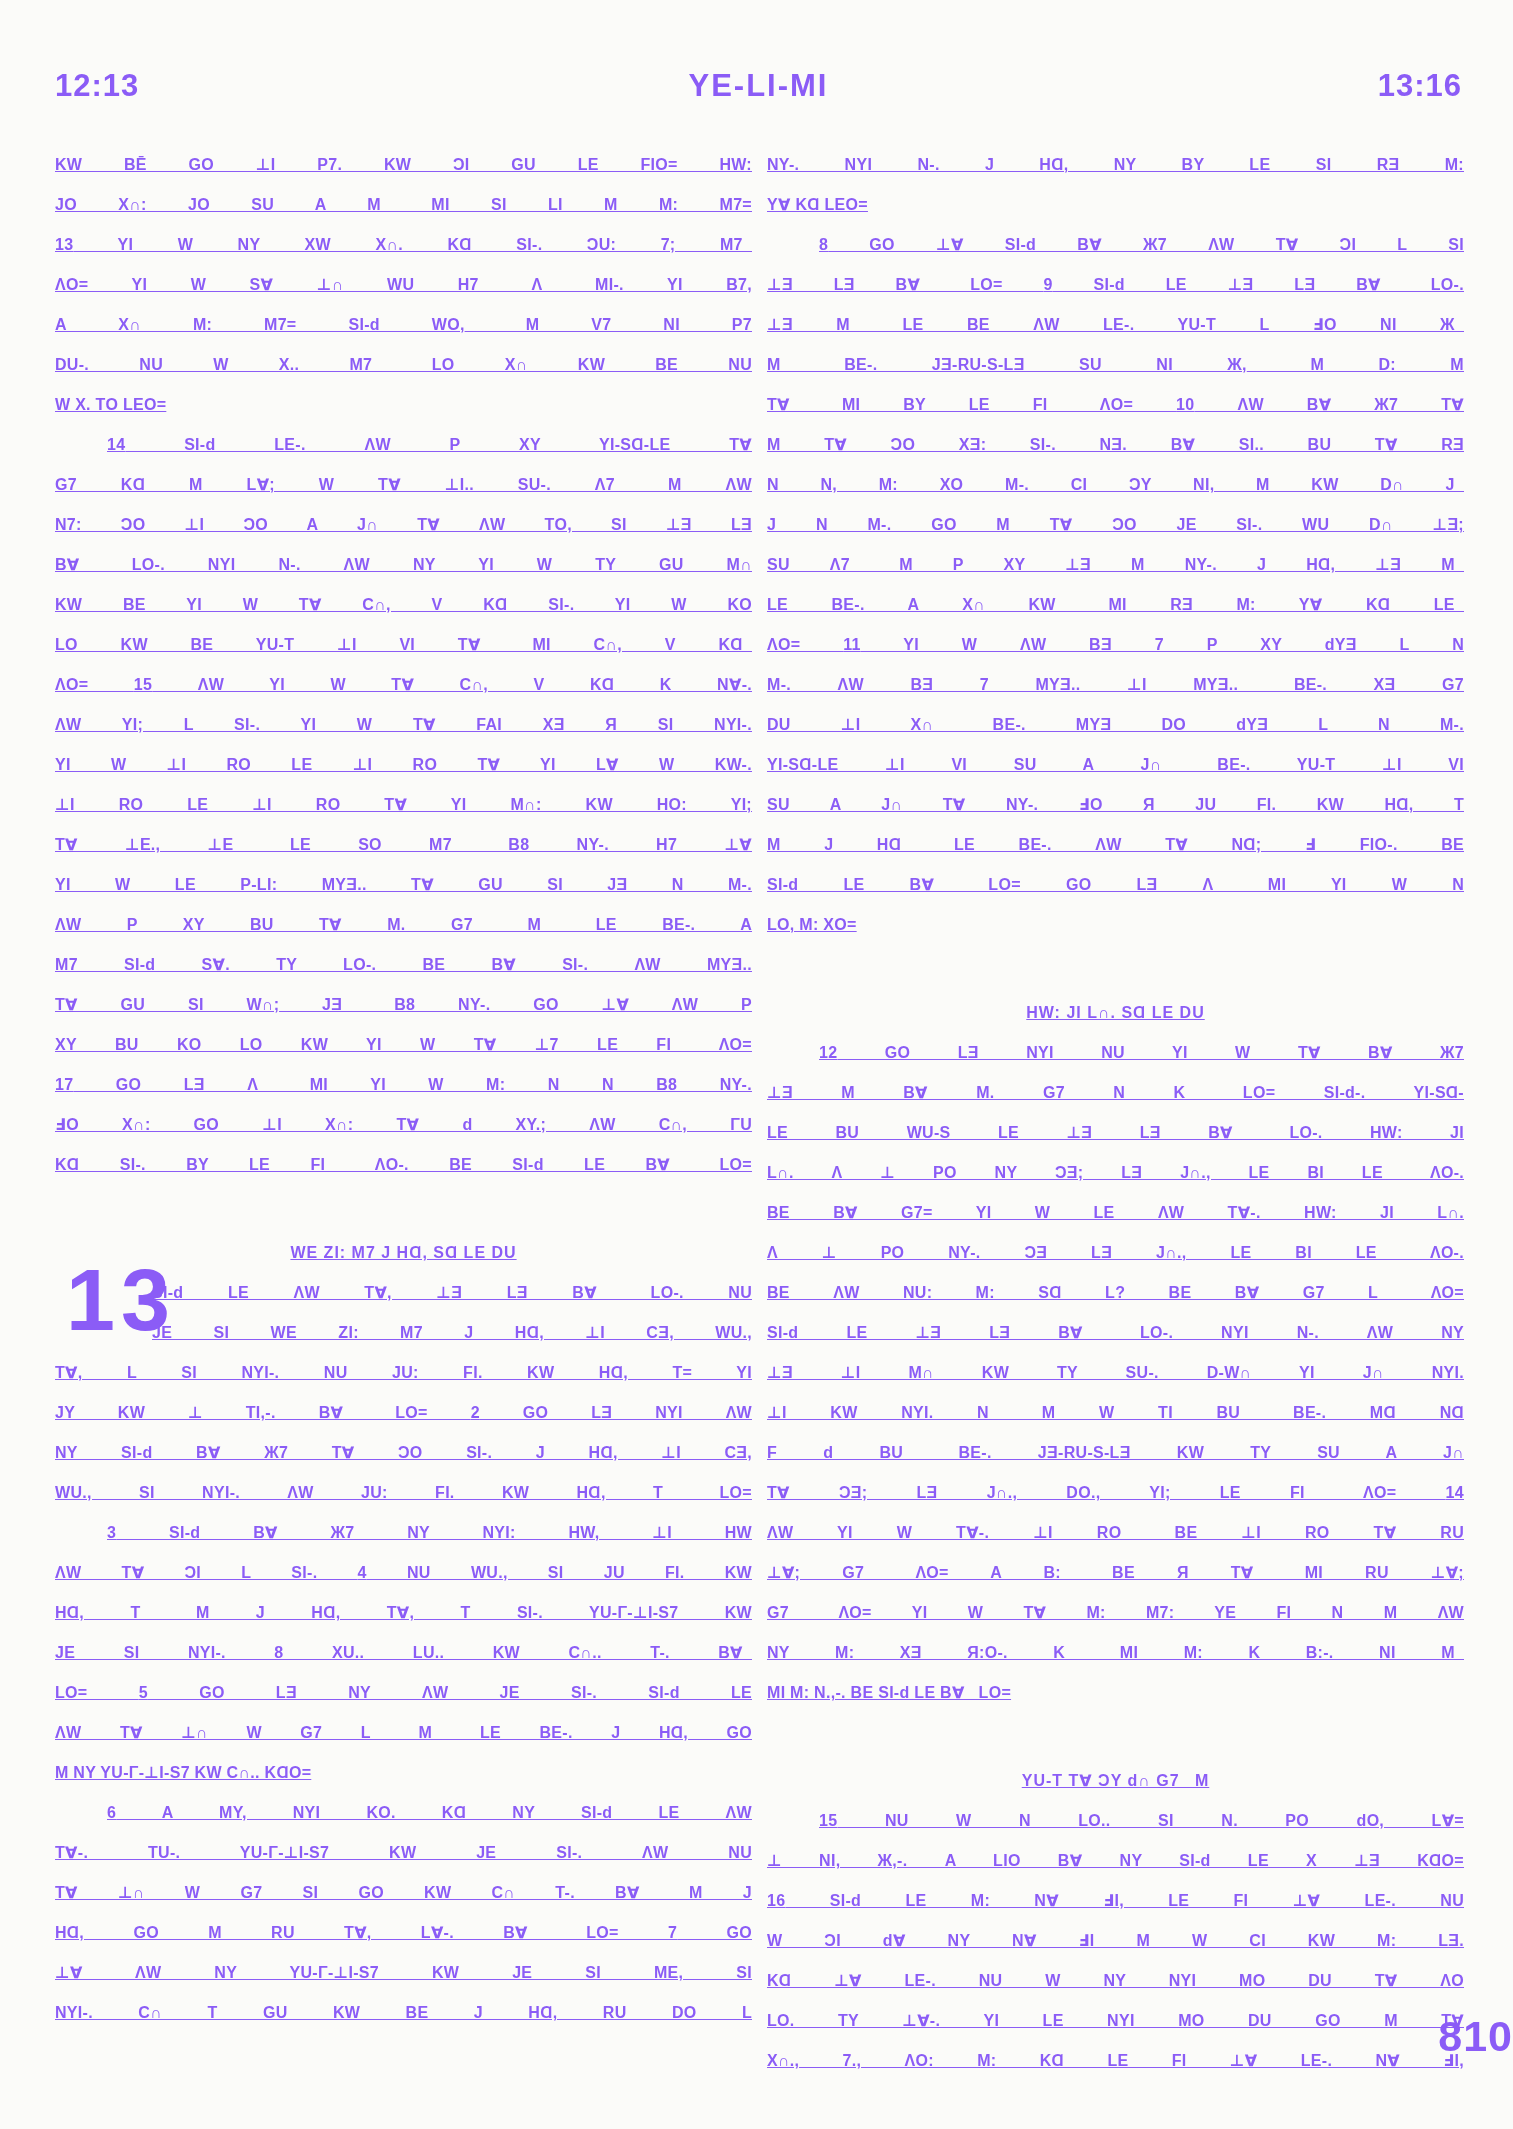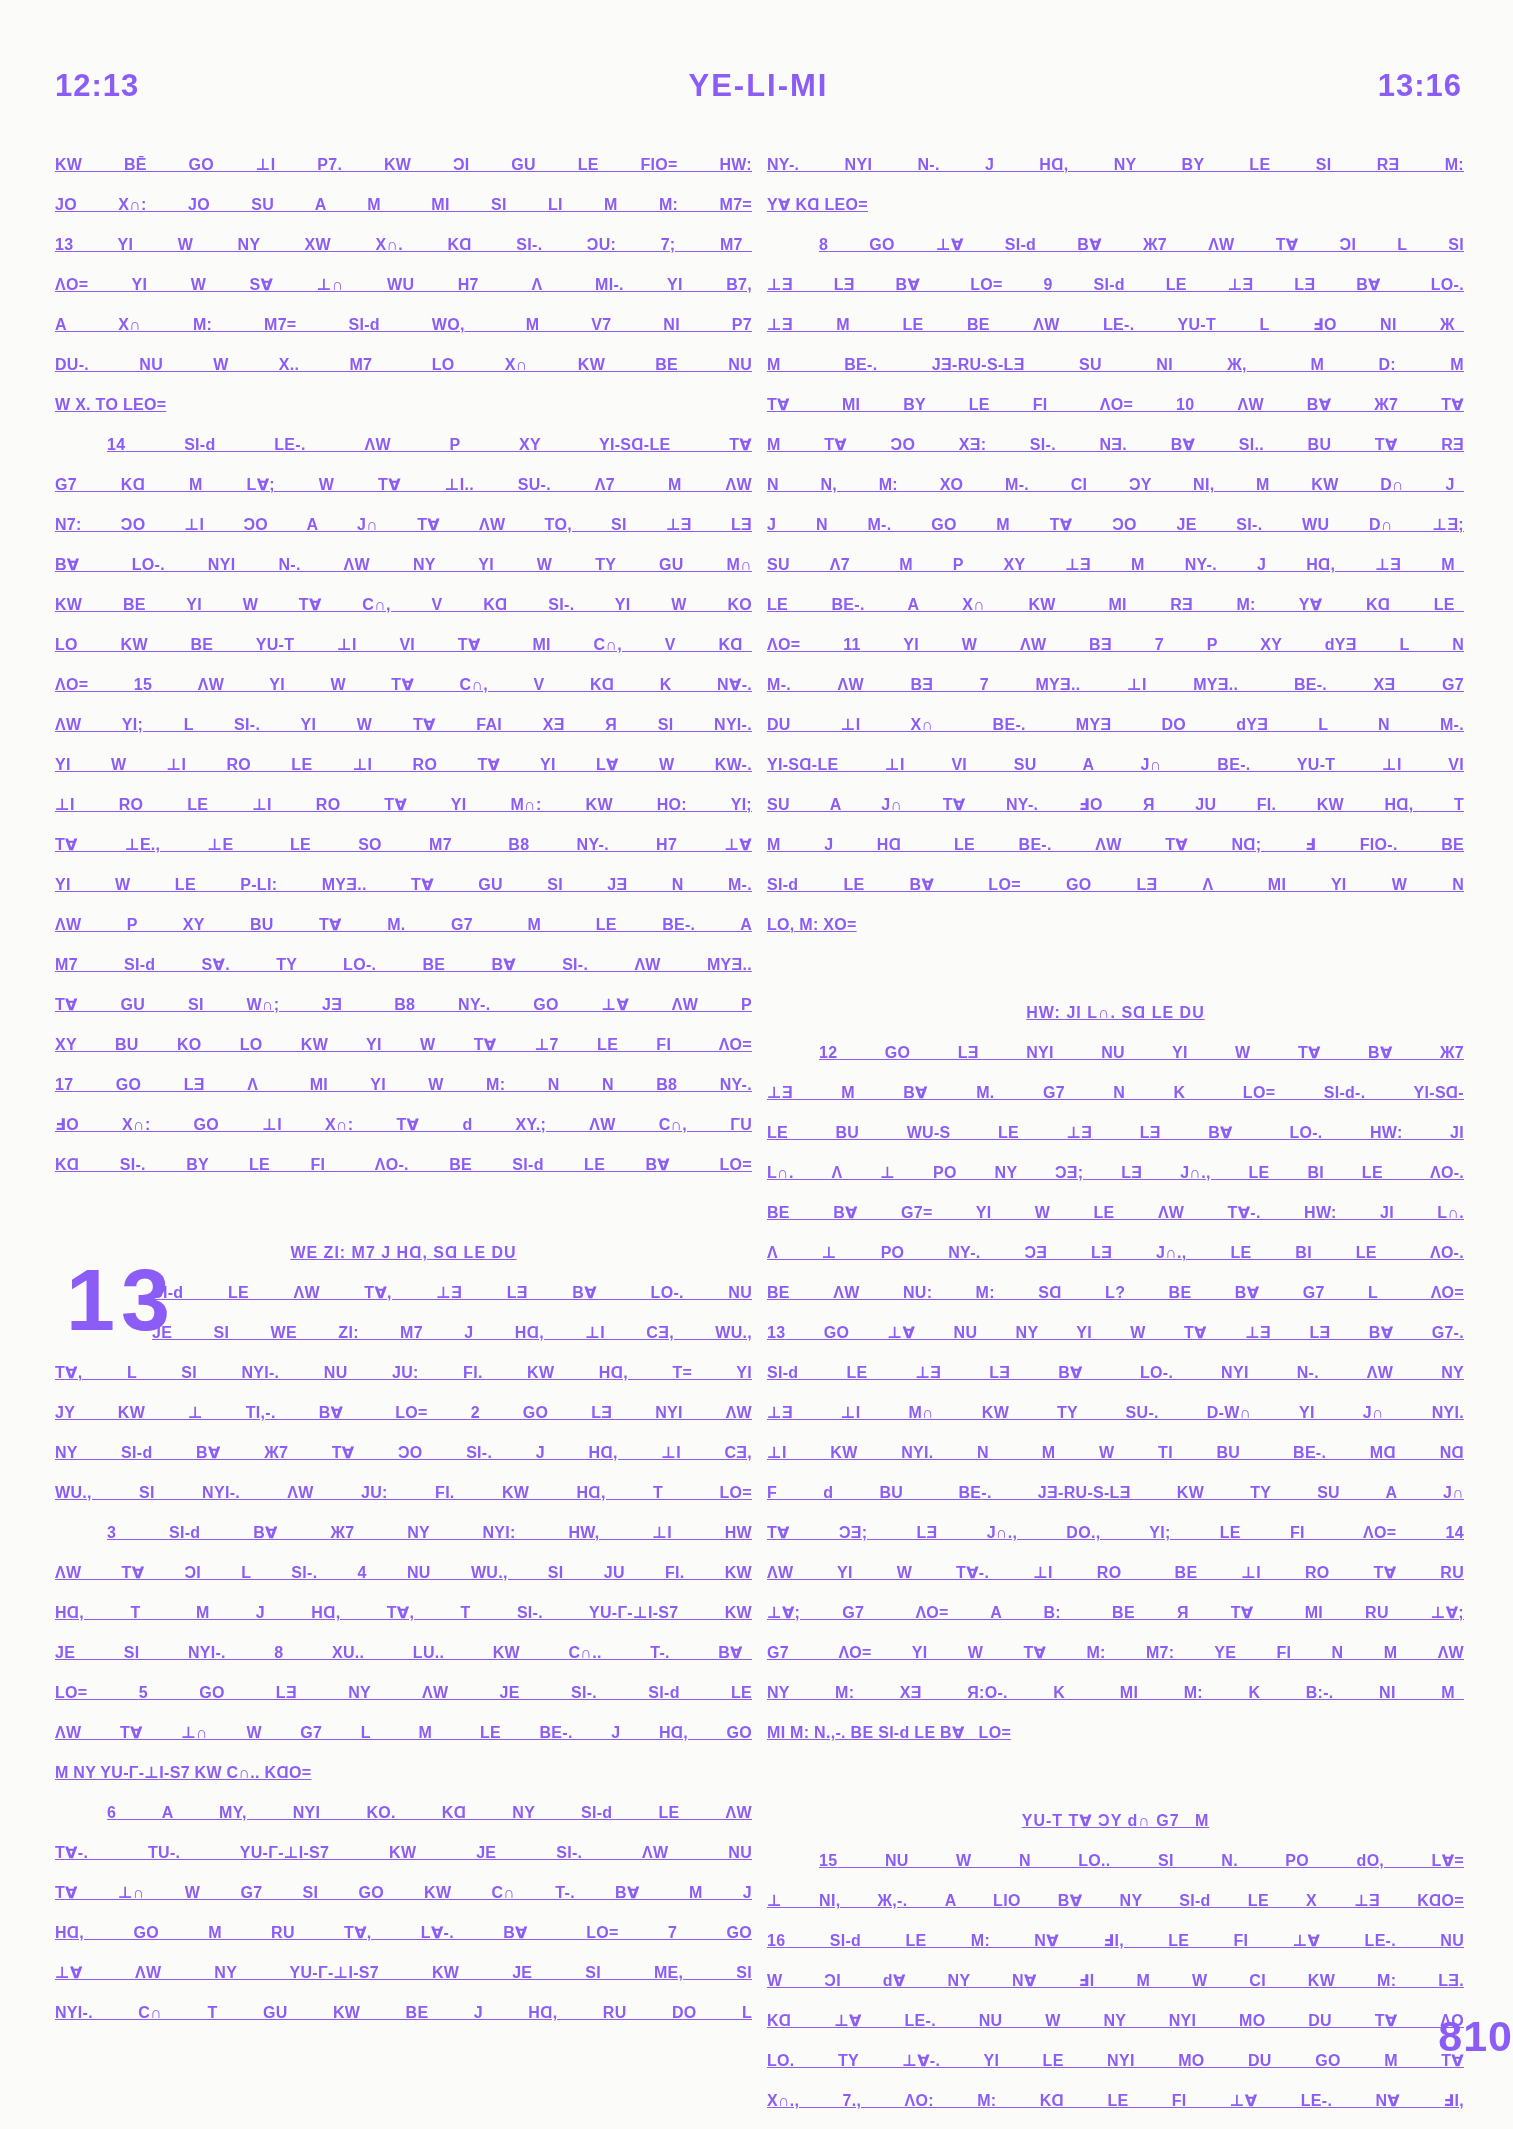--- a/index.html
+++ b/index.html
@@ -133,7 +133,6 @@
       <div class="line j">BE B∀ G7= YI W LE ΛW T∀-. HW: JI L∩.</div>
       <div class="line j">Λ ⊥ PO NY-. ƆƎ LƎ J∩., LE BI LE_ ΛO-.</div>
       <div class="line j">BE ΛW NU: M: SⱭ L? BE B∀ G7 L_ ΛO=</div>
-      <div class="line j"><b class="vn">13</b> GO ⊥∀ NU NY YI W T∀ ⊥Ǝ LƎ B∀ G7-.</div>
       <div class="line j">SI-d LE ⊥Ǝ LƎ B∀_ LO-. NYI N-. ΛW NY</div>
       <div class="line j">⊥Ǝ ⊥I M∩ KW TY SU-. D-W∩ YI J∩ NYI.</div>
       <div class="line j">⊥I KW NYI. N_ M W TI BU_ BE-. MⱭ NⱭ</div>

